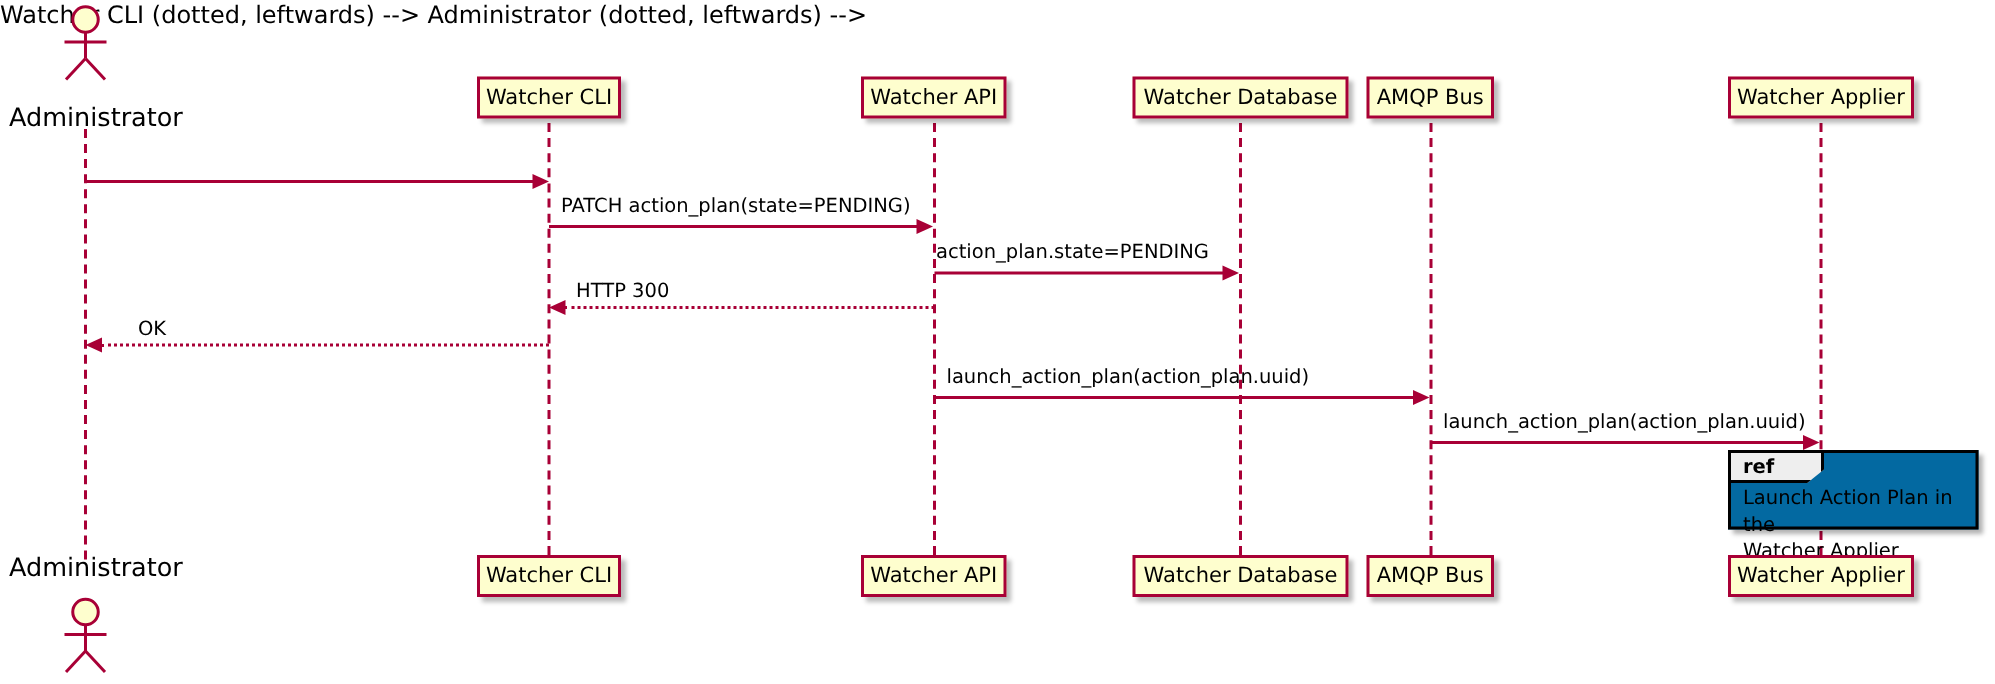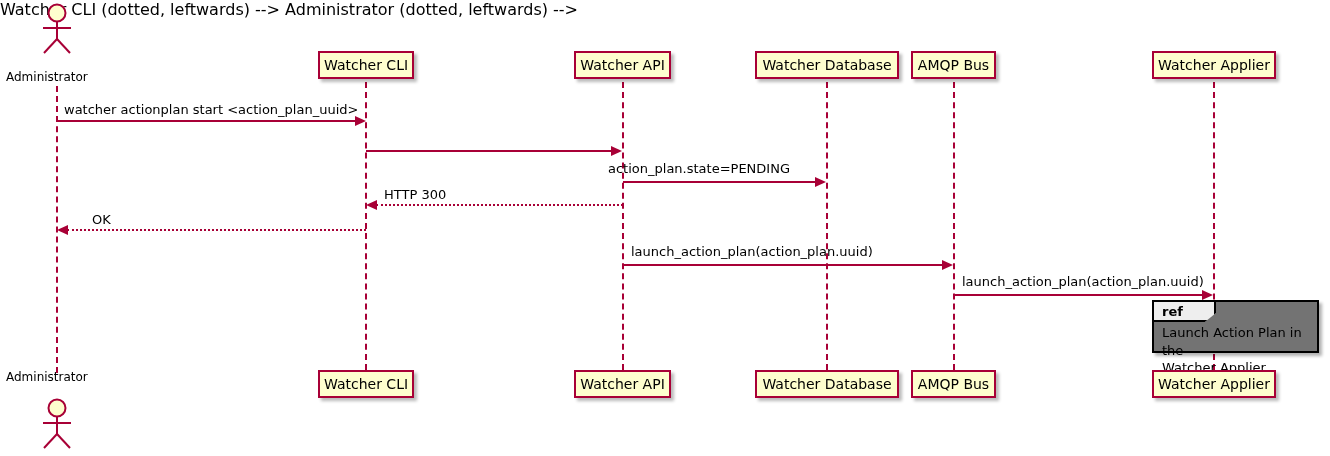--- a/index.html
+++ b/index.html
@@ -46,7 +46,7 @@
   }
   .actor-label {
     position: absolute;
-    font-size: 12px;
+    font-size: 17px;
     color: #000000;
     white-space: nowrap;
     line-height: 1;

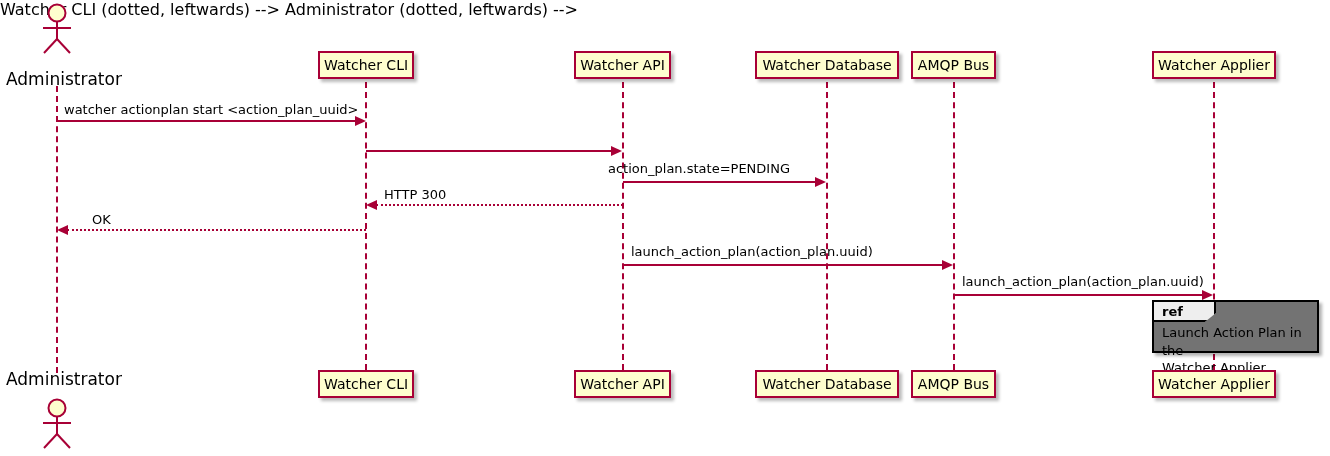--- a/index.html
+++ b/index.html
@@ -155,7 +155,6 @@
   
   <div class="msg-line" style="left:57px; top:120px; width:299px;"></div>
   <div class="arrow-head right" style="left:355px; top:116px;"></div>
-  <div class="msg-label" style="left:64px; top:103px;">watcher actionplan start &lt;action_plan_uuid&gt;</div>
 
   
   <div class="msg-line" style="left:366px; top:150px; width:246px;"></div>

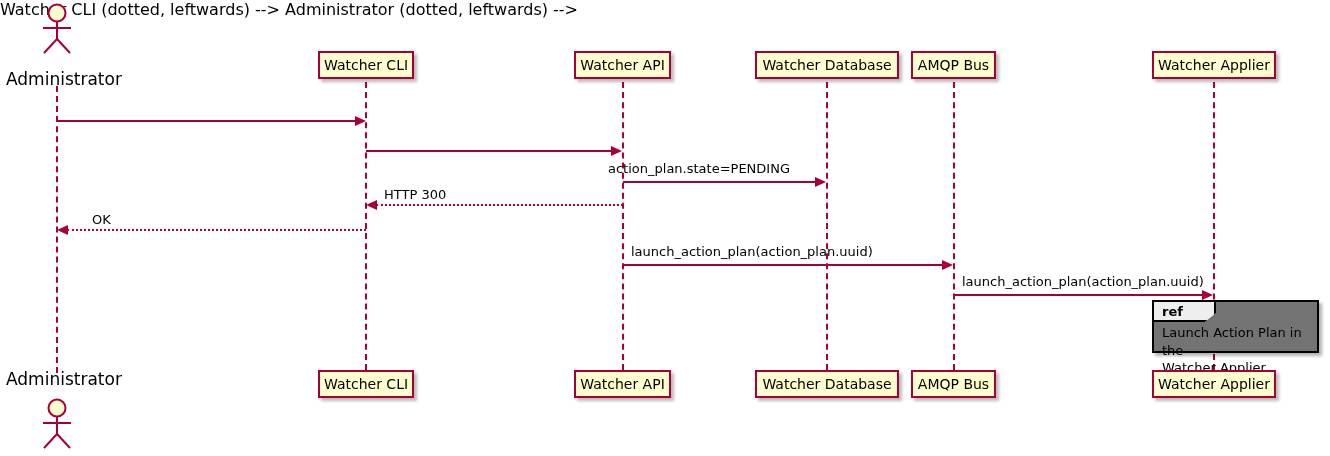--- a/index.html
+++ b/index.html
@@ -159,6 +159,7 @@
   
   <div class="msg-line" style="left:366px; top:150px; width:246px;"></div>
   <div class="arrow-head right" style="left:611px; top:146px;"></div>
+  <div class="msg-label" style="left:374px; top:131px;">PATCH action_plan(state=PENDING)</div>
 
   
   <div class="msg-line" style="left:623px; top:181px; width:193px;"></div>

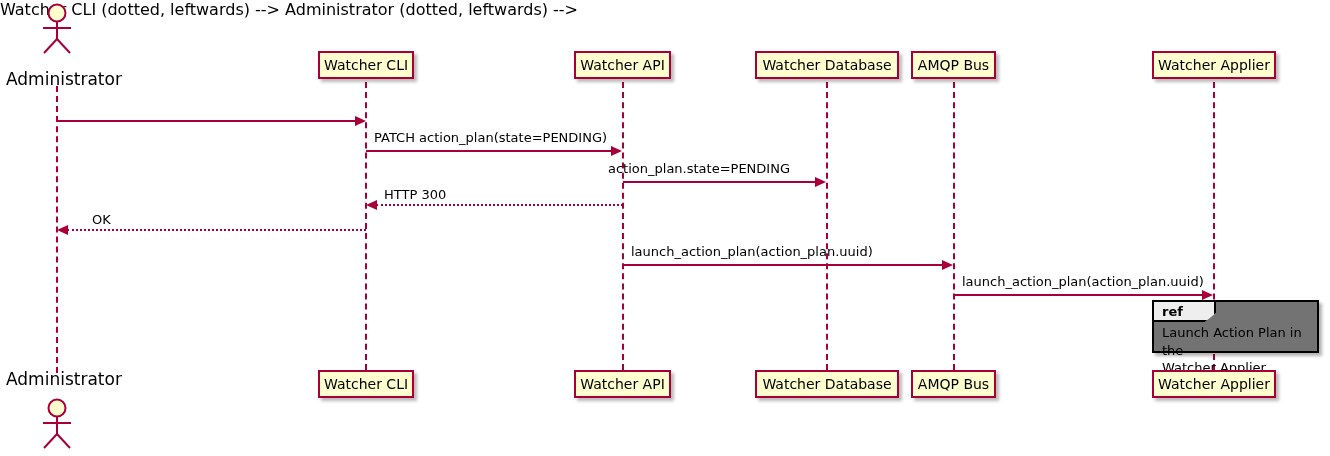--- a/index.html
+++ b/index.html
@@ -164,7 +164,7 @@
   
   <div class="msg-line" style="left:623px; top:181px; width:193px;"></div>
   <div class="arrow-head right" style="left:815px; top:177px;"></div>
-  <div class="msg-label" style="left:608px; top:162px;">action_plan.state=PENDING</div>
+  <div class="msg-label" style="left:624px; top:162px;">action_plan.state=PENDING</div>
 
    Watcher CLI (dotted, leftwards) --&gt;
   <div class="msg-line dotted" style="left:376px; top:204px; width:247px;"></div>

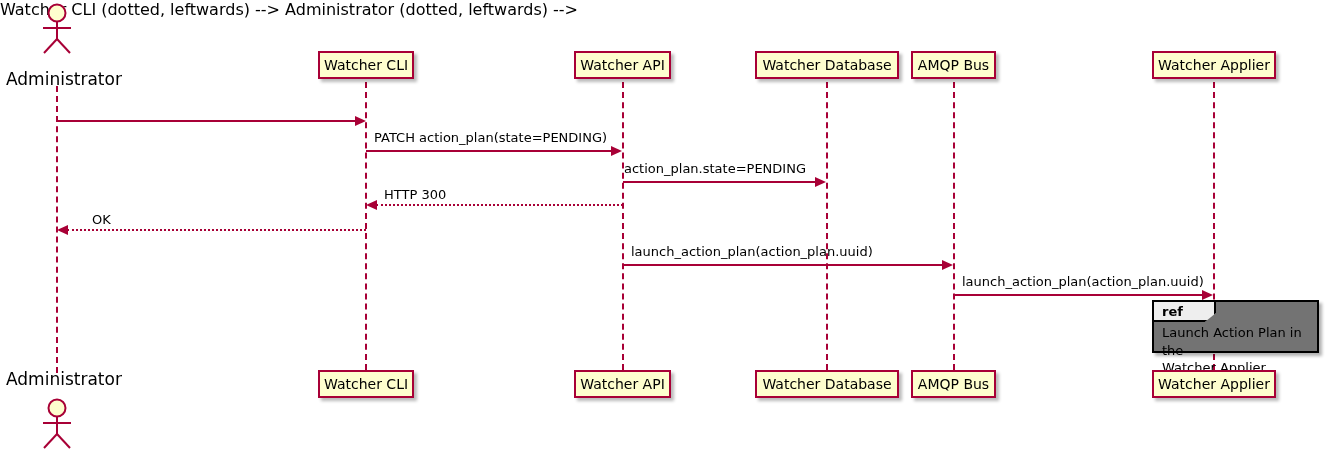--- a/index.html
+++ b/index.html
@@ -86,7 +86,7 @@
   .ref-box {
     position: absolute;
     box-sizing: border-box;
-    background: #737373;
+    background: #0369a1;
     border: 2px solid #000000;
     box-shadow: 3px 3px 3px rgba(0,0,0,0.30);
   }

